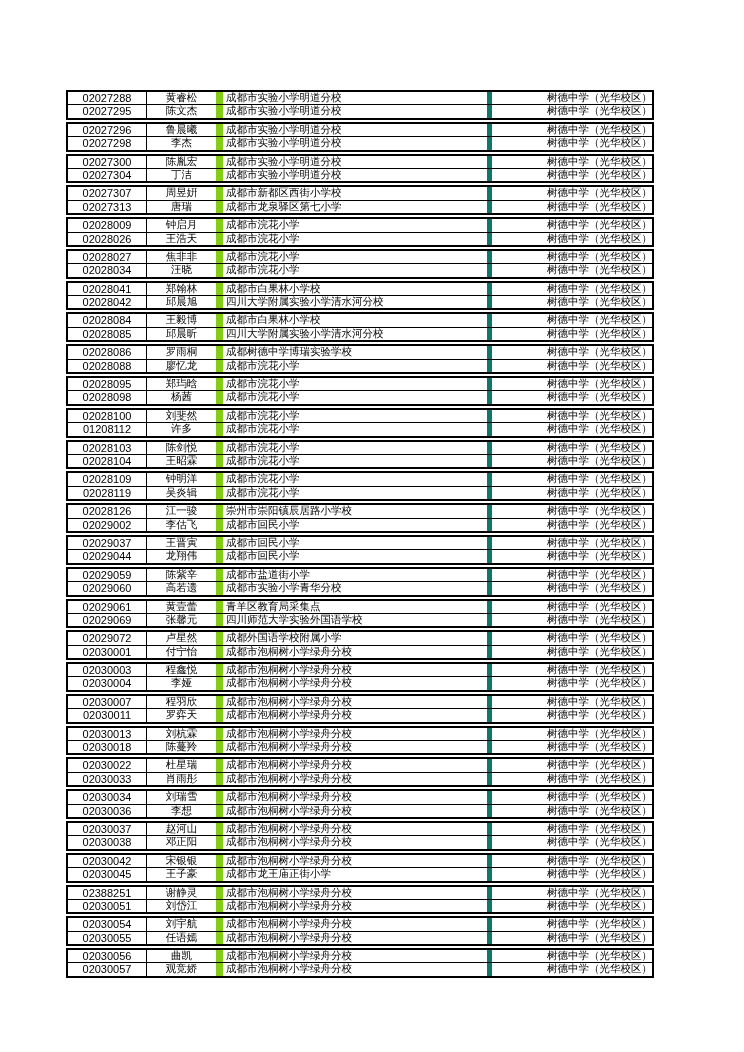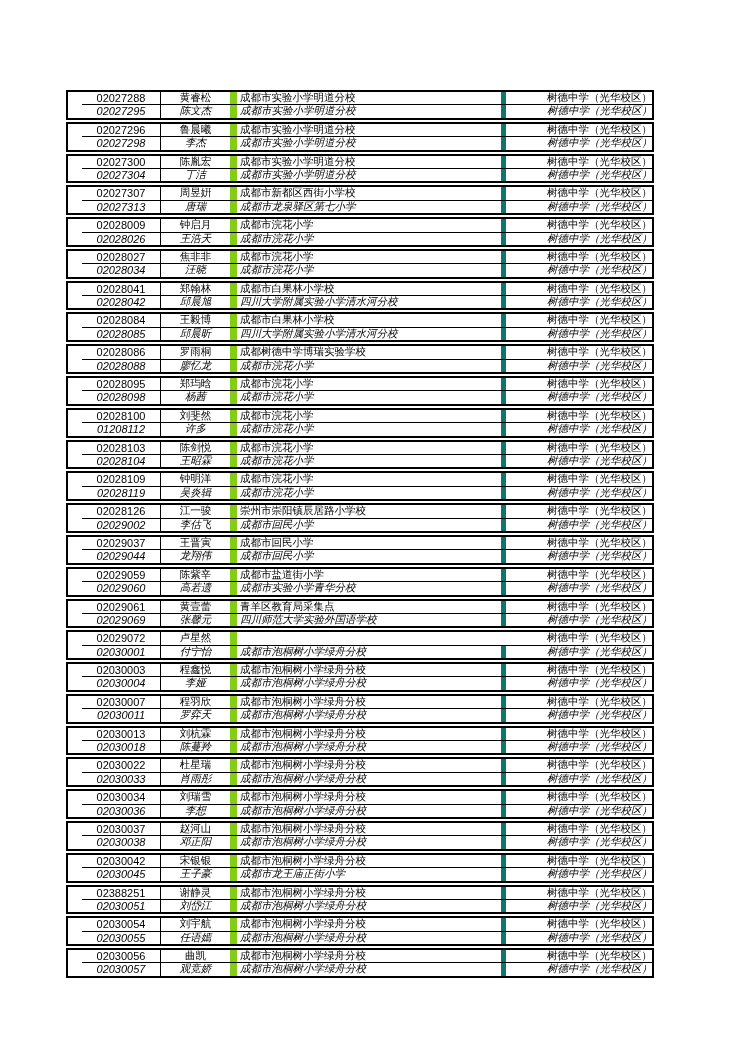--- a/index.html
+++ b/index.html
@@ -26,7 +26,6 @@
     margin-bottom: 2px;
     box-sizing: border-box;
     background: #ffffff;
-    padding-left: 14px;
   }
   .row {
     display: flex;

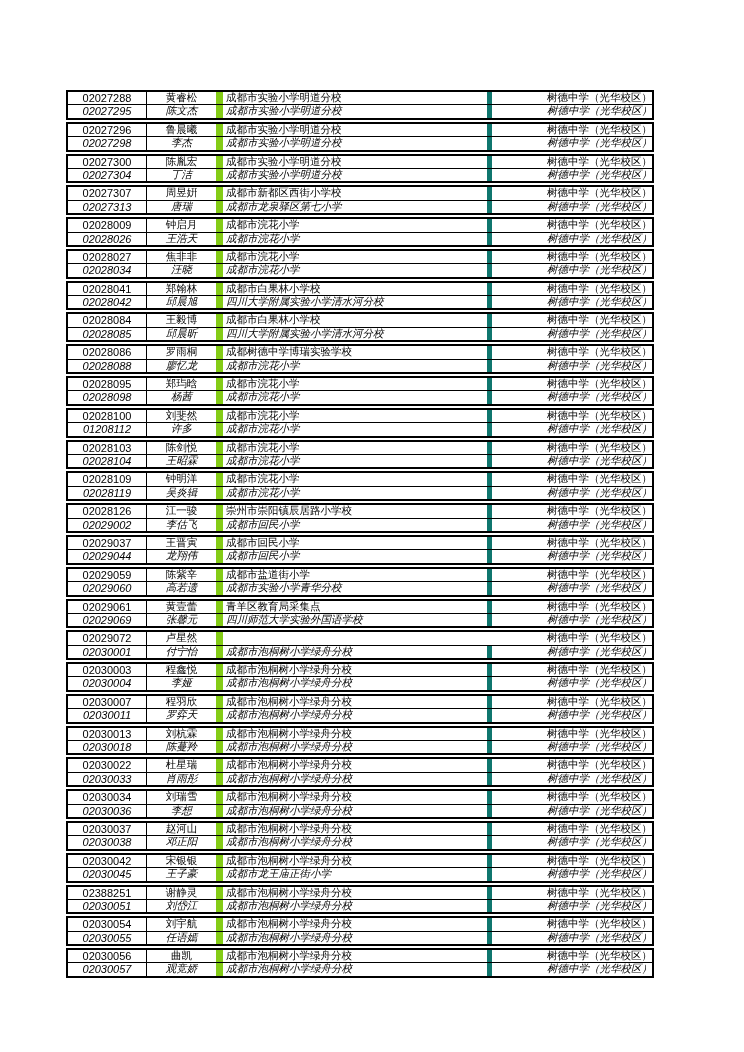--- a/index.html
+++ b/index.html
@@ -35,7 +35,6 @@
   }
   .row + .row {
     border-top: 1.2px solid #000000;
-    font-style: italic;
   }
   .cell {
     box-sizing: border-box;

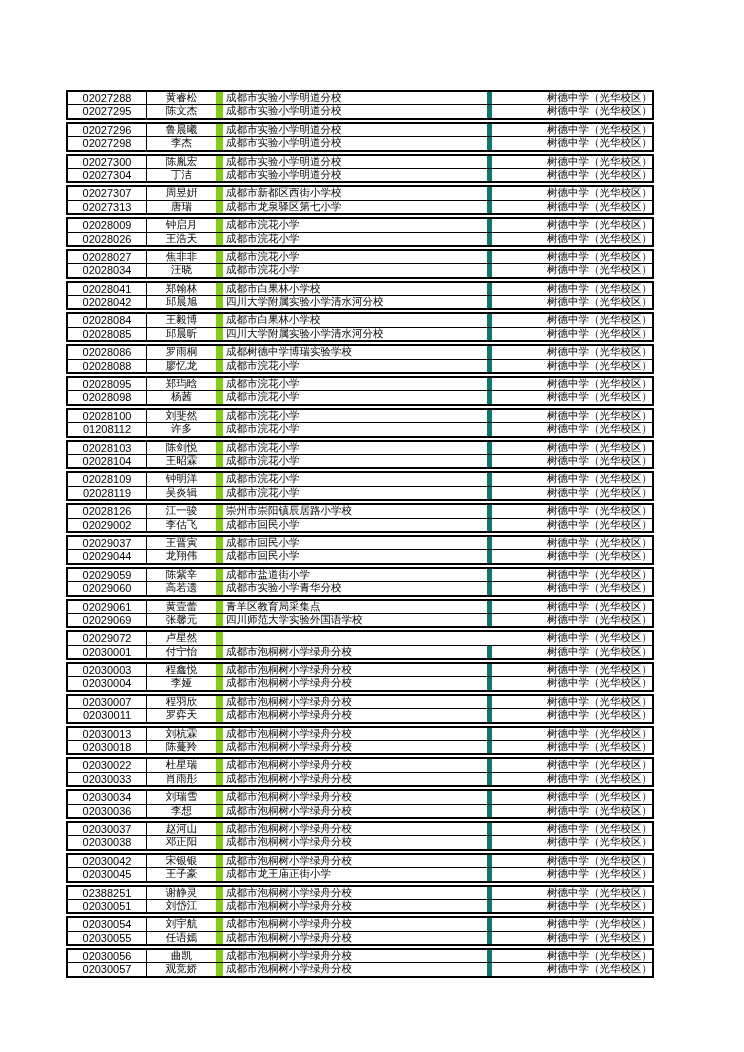--- a/index.html
+++ b/index.html
@@ -313,6 +313,7 @@
         <div class="row">
           <div class="cell cell-id">02029072</div>
           <div class="cell cell-name">卢星然</div>
+          <div class="cell cell-school">成都外国语学校附属小学</div>
           <div class="cell cell-dest">树德中学（光华校区）</div>
         </div>
         <div class="row">

